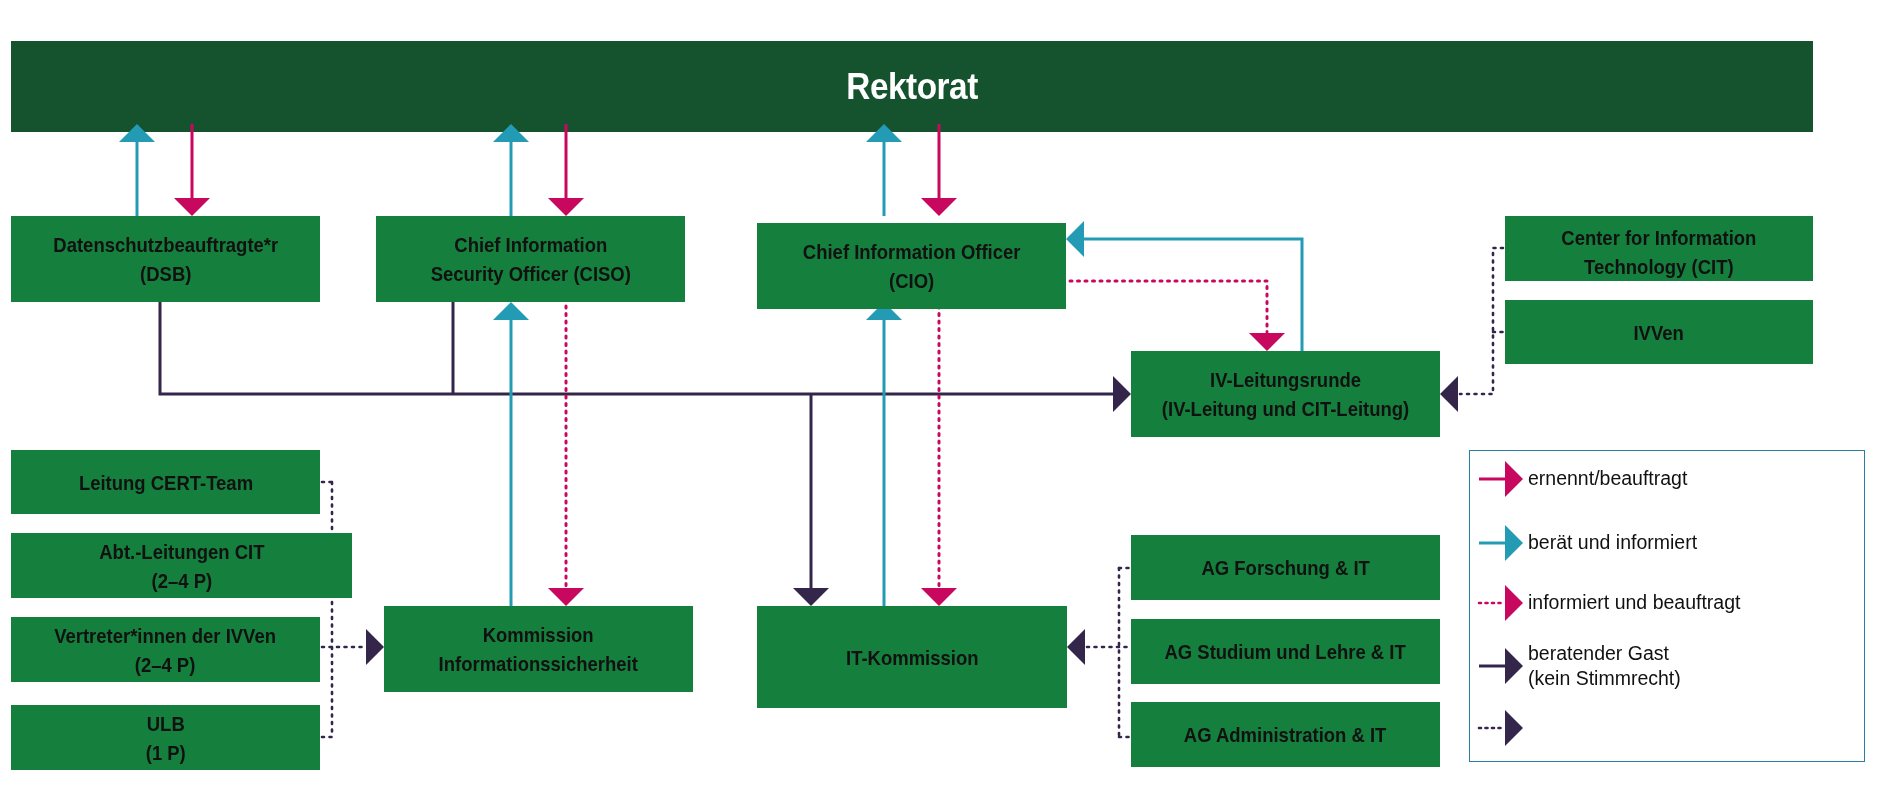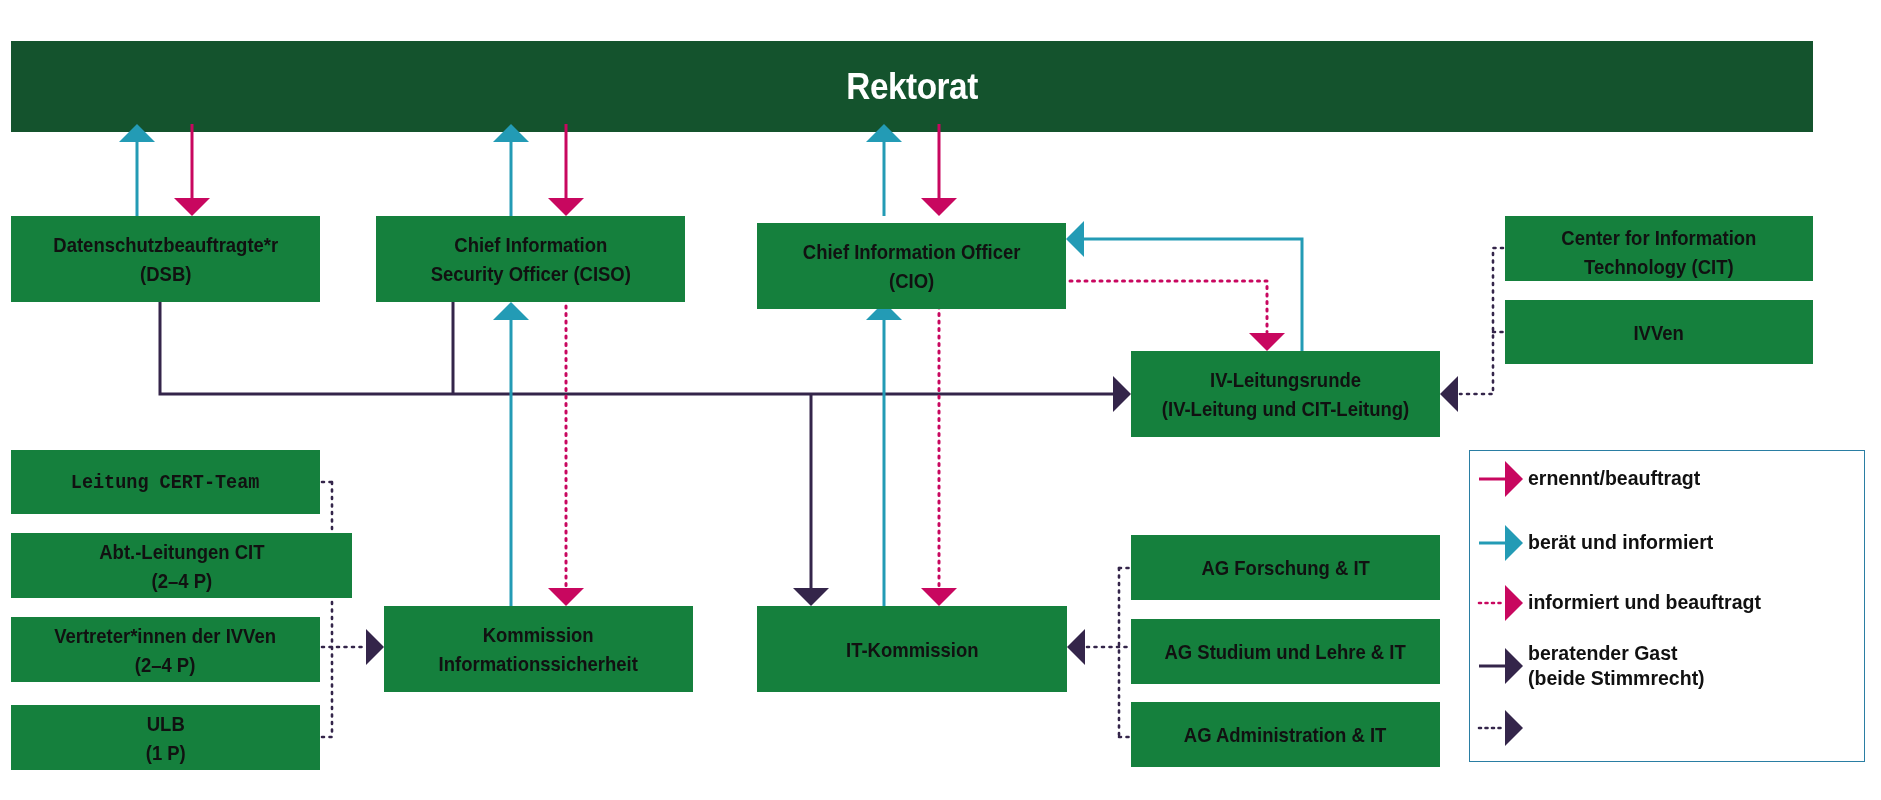--- a/index.html
+++ b/index.html
@@ -117,7 +117,7 @@
 (IV-Leitung und CIT-Leitung)</span>
 </div>
 
-<div class="box" style="left:11px;top:450px;width:309px;height:64px;font-family:Liberation Mono, monospace;">
+<div class="box" style="left:11px;top:450px;width:309px;height:64px;">
   <span class="box-label">Leitung CERT-Team</span>
 </div>
 <div class="box" style="left:11px;top:533px;width:341px;height:65px;">

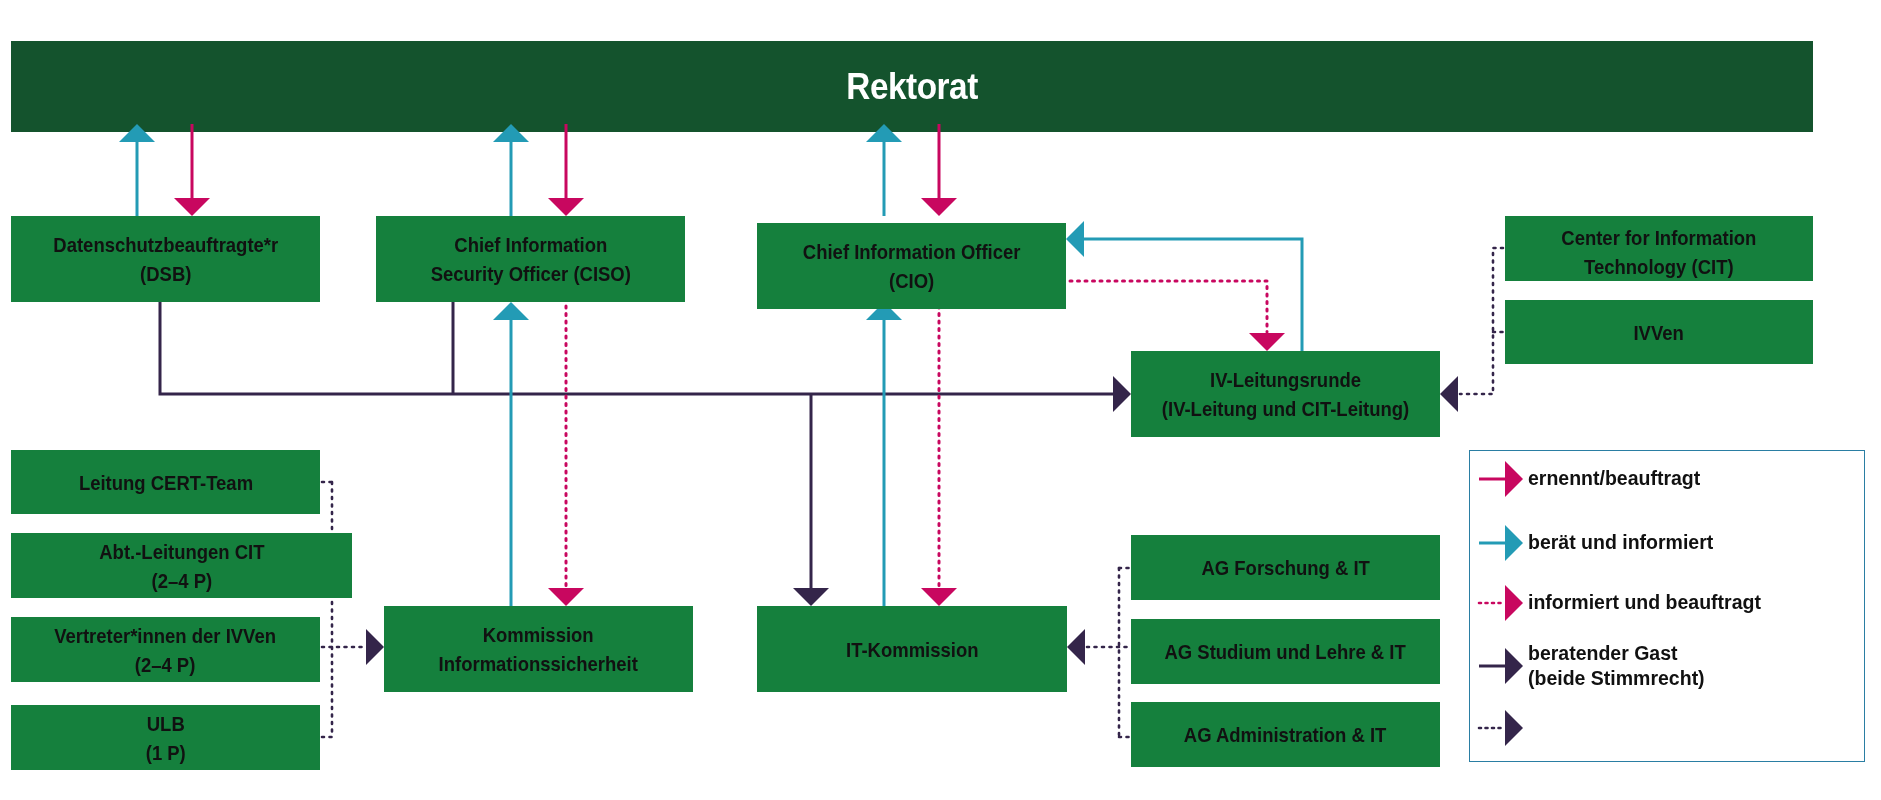--- a/index.html
+++ b/index.html
@@ -15,7 +15,7 @@
                white-space: pre-line; transform: scaleX(0.88); }
   svg.links { position: absolute; left: 0; top: 0; width: 1881px; height: 800px; pointer-events: none; }
   .legend { position: absolute; left: 1469px; top: 450px; width: 396px; height: 312px;
-            border: 1.5px solid #2a7ea3; box-sizing: border-box; font-weight: bold; }
+            border: 1.5px solid #2a7ea3; box-sizing: border-box; }
   .legend-text { position: absolute; left: 58px; font-size: 19.5px; line-height: 25px; color: #111111;
                  white-space: pre-line; }
 </style>

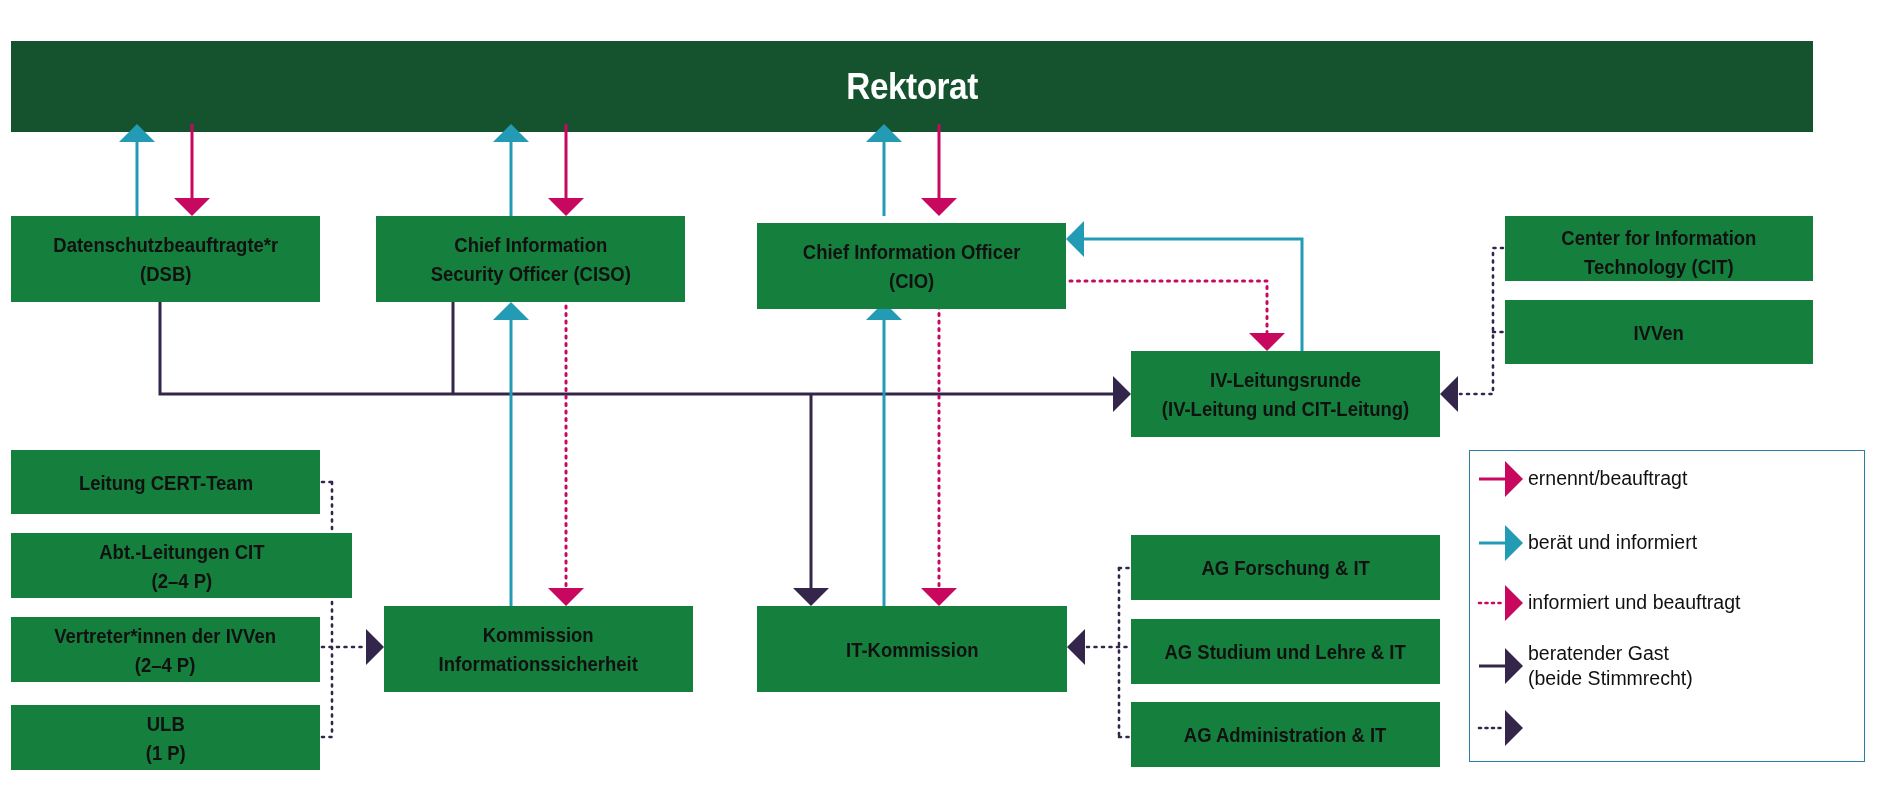--- a/index.html
+++ b/index.html
@@ -137,7 +137,7 @@
   <span class="box-label">Kommission
 Informationssicherheit</span>
 </div>
-<div class="box" style="left:757px;top:606px;width:310px;height:86px;">
+<div class="box" style="left:757px;top:606px;width:310px;height:102px;">
   <span class="box-label">IT-Kommission</span>
 </div>
 

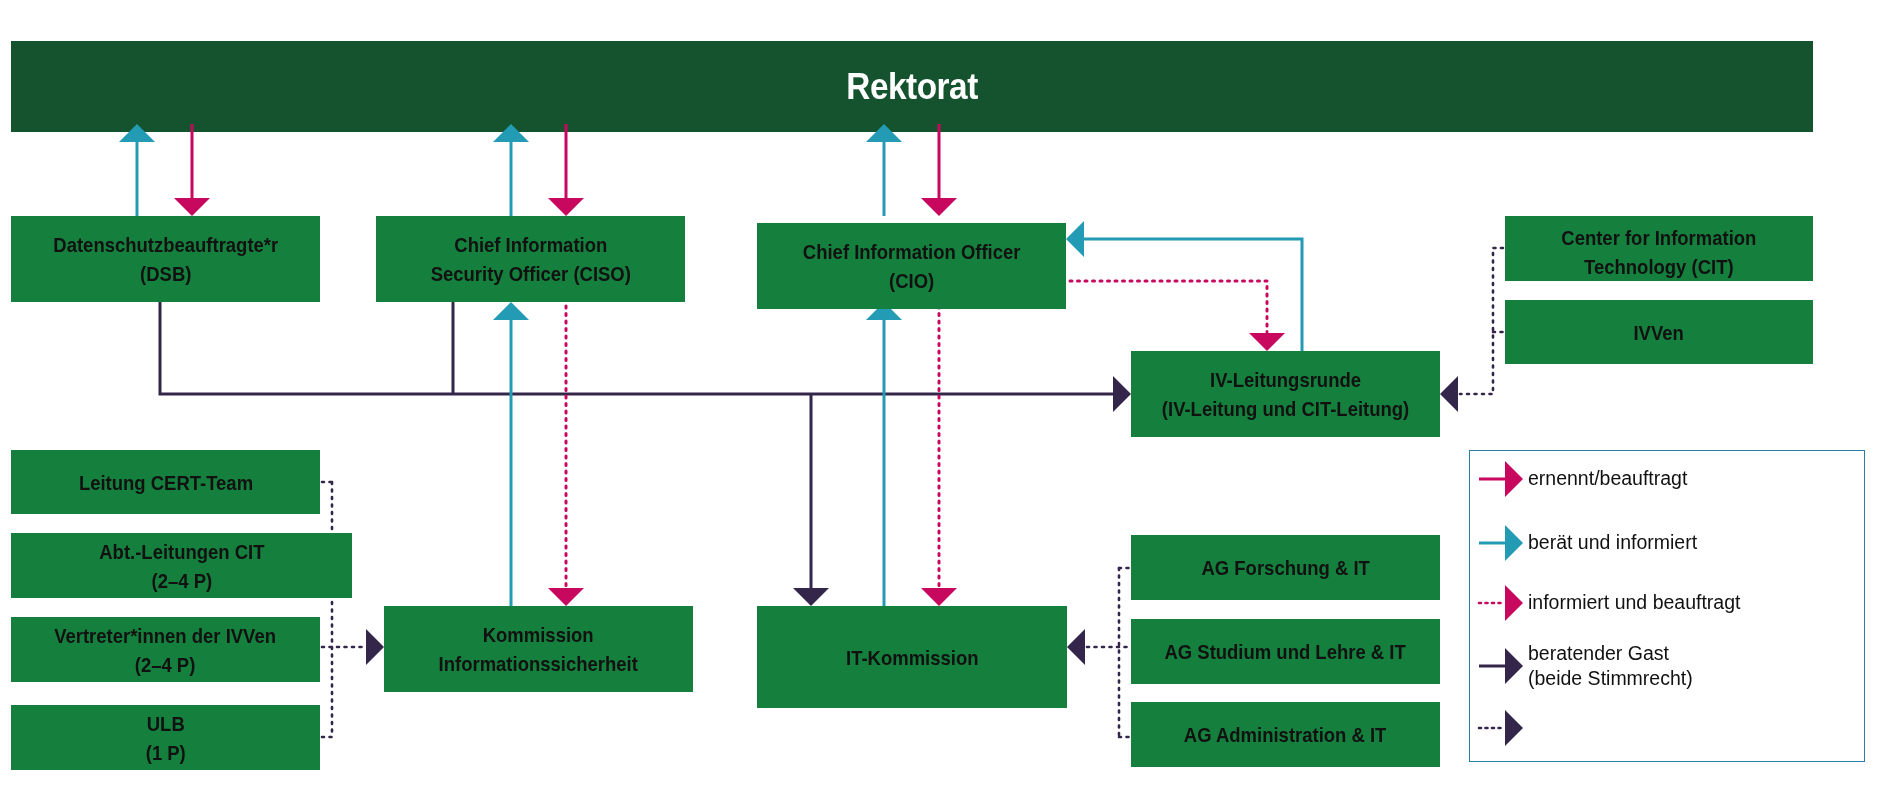--- a/index.html
+++ b/index.html
@@ -178,7 +178,7 @@
   <span class="legend-text" style="top:79px;">berät und informiert</span>
   <span class="legend-text" style="top:139px;">informiert und beauftragt</span>
   <span class="legend-text" style="top:190px;">beratender Gast
-(beide Stimmrecht)</span>
+(kein Stimmrecht)</span>
 </div>
 
 </body></html>

